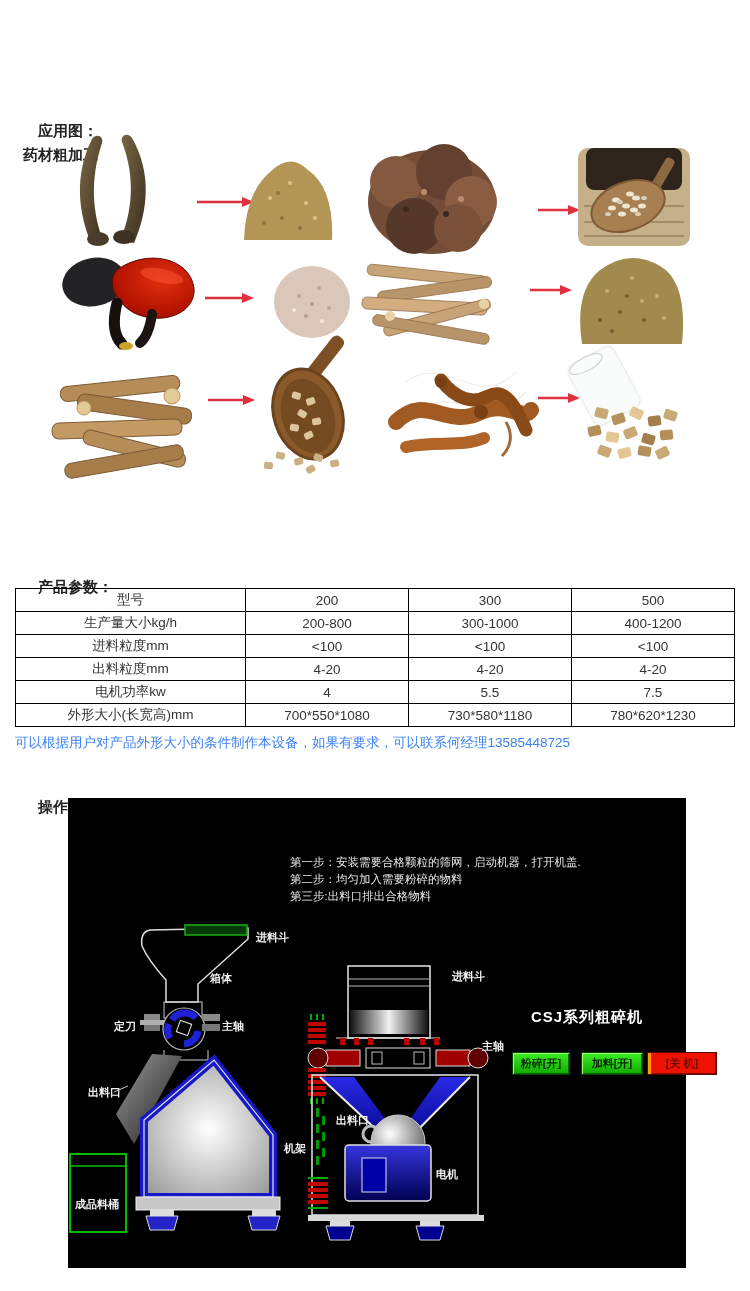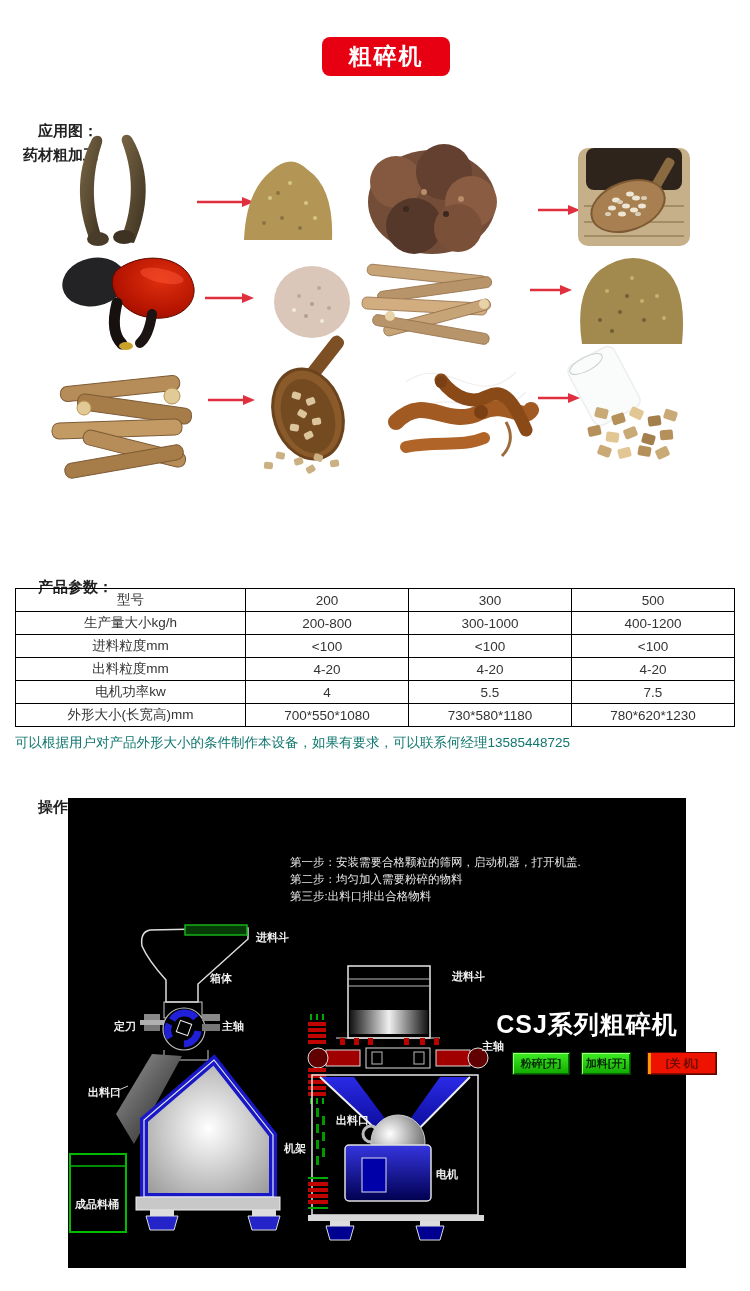--- a/index.html
+++ b/index.html
@@ -37,7 +37,6 @@
 
 <div id="page">
 
-  <div class="abs banner">粗碎机</div>
 
   <div class="abs h-label" style="left:38px; top:94px;">应用图：</div>
   <div class="abs h-label" style="left:23px; top:118px;">药材粗加工</div>

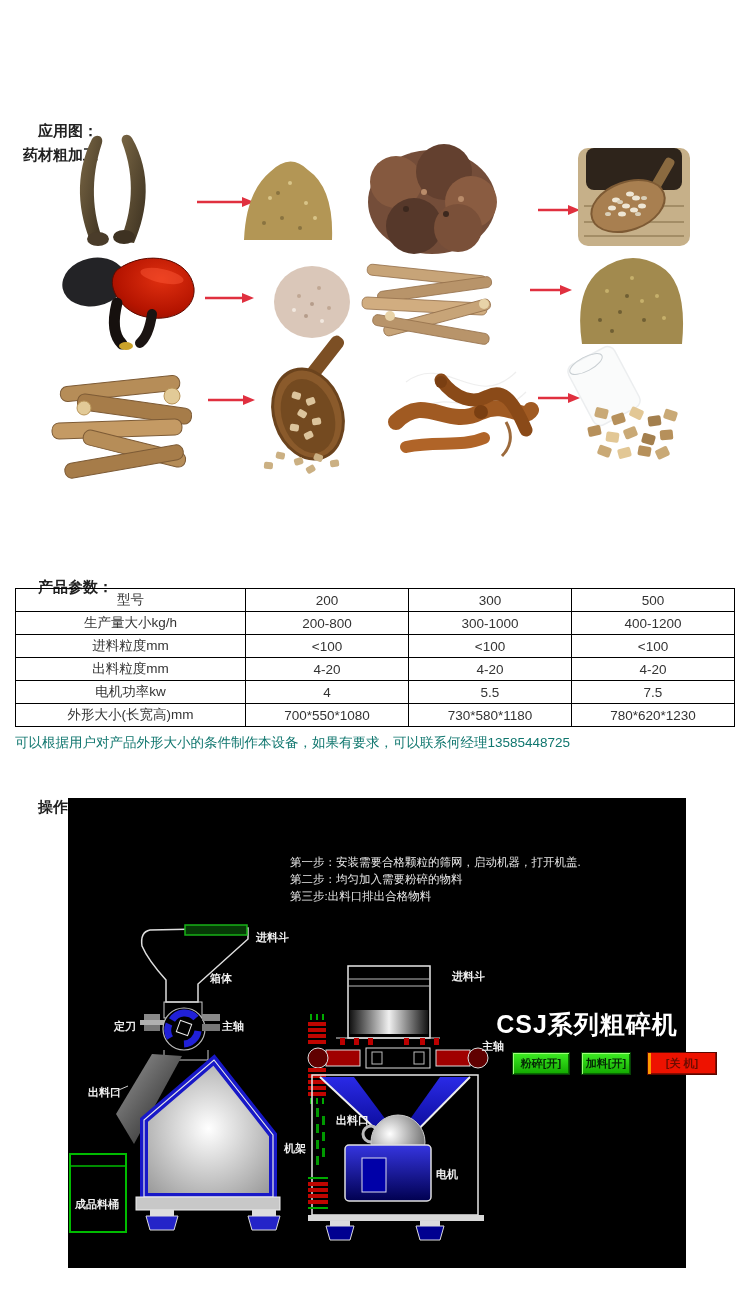--- a/index.html
+++ b/index.html
@@ -18,7 +18,7 @@
   .params-table td { border:1px solid #000000; height:23px; text-align:center;
                      font-size:13.5px; color:#333; padding:0 2px; }
   .params-table col.c0 { width:230px; }
-  .note { left:15px; top:734px; width:730px; font-size:13.5px; color:#0f766e; }
+  .note { left:15px; top:734px; width:730px; font-size:13.5px; color:#3b82f6; }
 
   .panel { left:68px; top:798px; width:618px; height:470px; background:#000; }
   .steps { left:222px; top:56px; font-size:11.5px; line-height:17px; color:#e8e8e8; white-space:nowrap; }

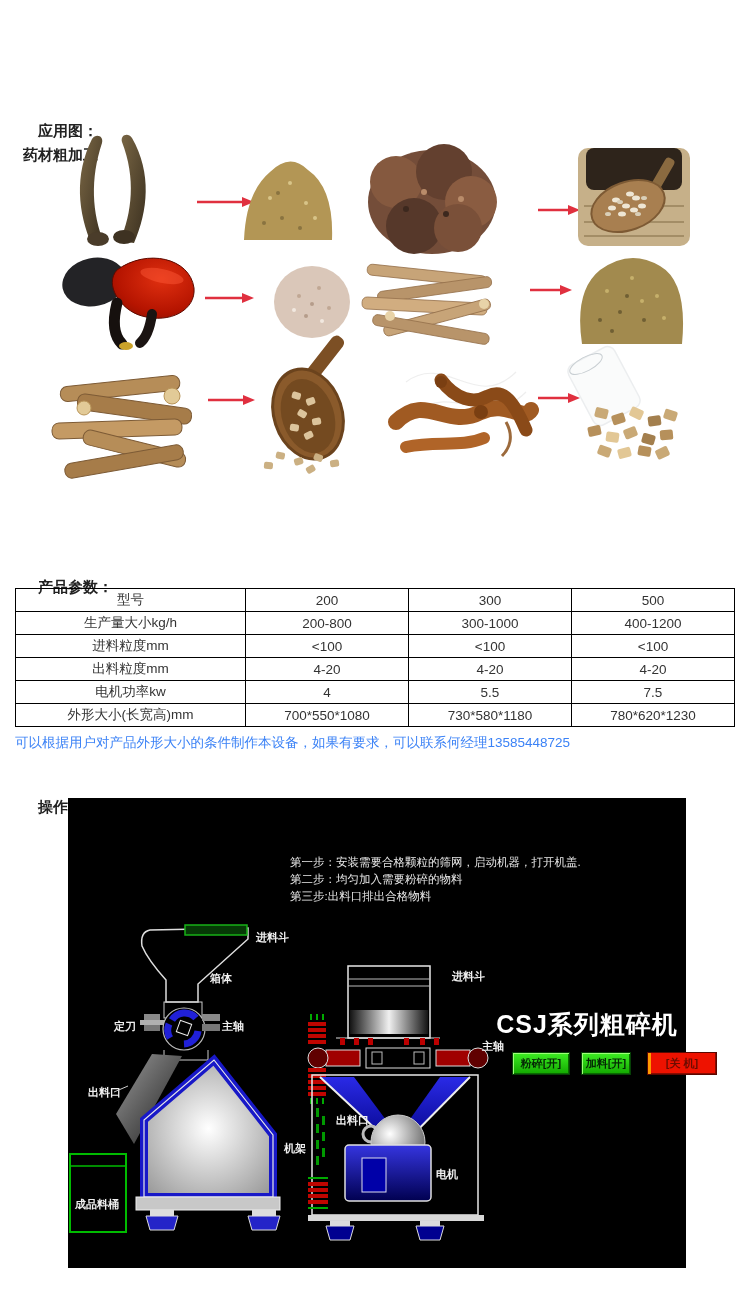--- a/index.html
+++ b/index.html
@@ -23,7 +23,7 @@
   .panel { left:68px; top:798px; width:618px; height:470px; background:#000; }
   .steps { left:222px; top:56px; font-size:11.5px; line-height:17px; color:#e8e8e8; white-space:nowrap; }
   .diagram-title { left:384px; top:210px; width:270px; text-align:center; color:#fff;
-                   font-size:25px; font-weight:bold; letter-spacing:1px; }
+                   font-size:15px; font-weight:bold; letter-spacing:1px; }
   .ctl-btn { height:23px; font-size:11px; font-weight:bold; display:flex; align-items:center;
              justify-content:center; border:1px solid #064006;margin-left:25px; }
   .ctl-green { background:linear-gradient(#3dee22,#12a800); color:#052805;

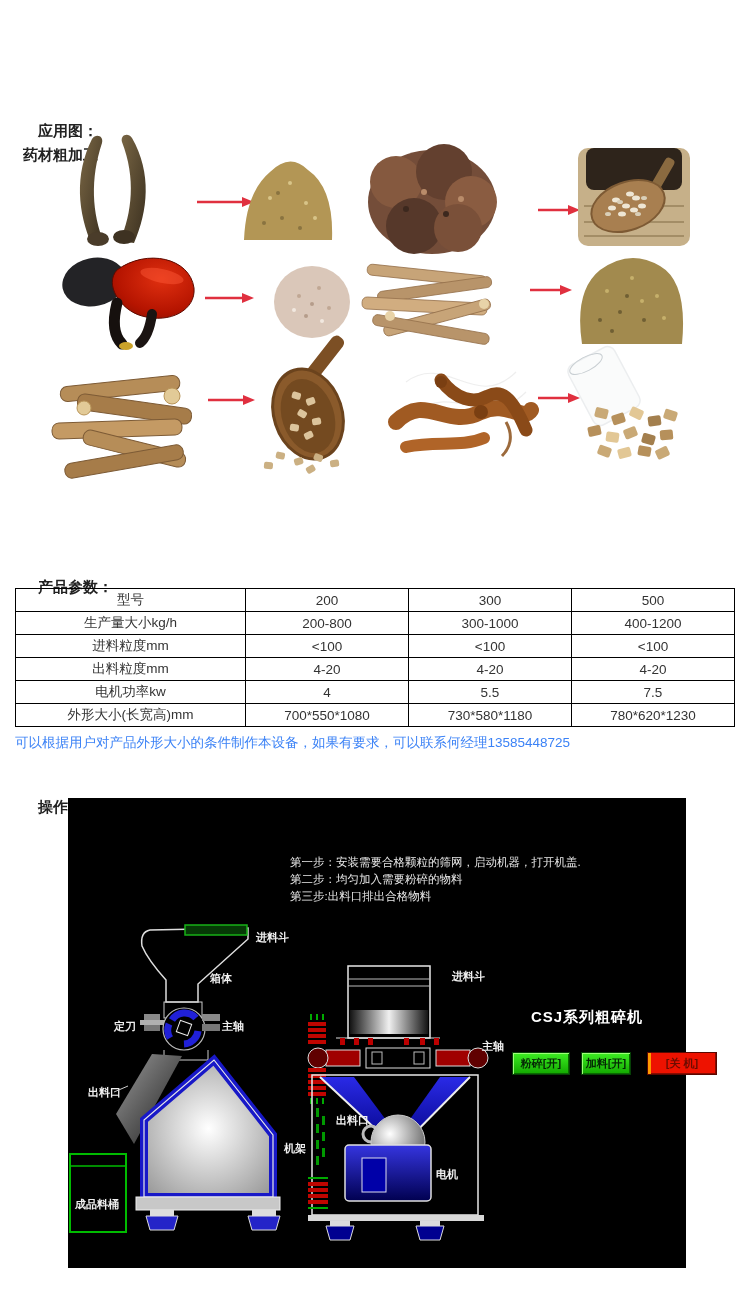--- a/index.html
+++ b/index.html
@@ -441,7 +441,7 @@
     <div class="abs diagram-title">CSJ系列粗碎机</div>
 
     <div class="abs ctl-btn ctl-green" style="left:419px; top:254px; width:58px;">粉碎[开]</div>
-    <div class="abs ctl-btn ctl-green" style="left:488px; top:254px; width:50px;">加料[开]</div>
+    <div class="abs ctl-btn ctl-green" style="left:488px; top:254px; width:62px;">加料[开]</div>
     <div class="abs ctl-btn ctl-red" style="left:554px; top:254px; width:70px;">[关 机]</div>
   </div>
 

